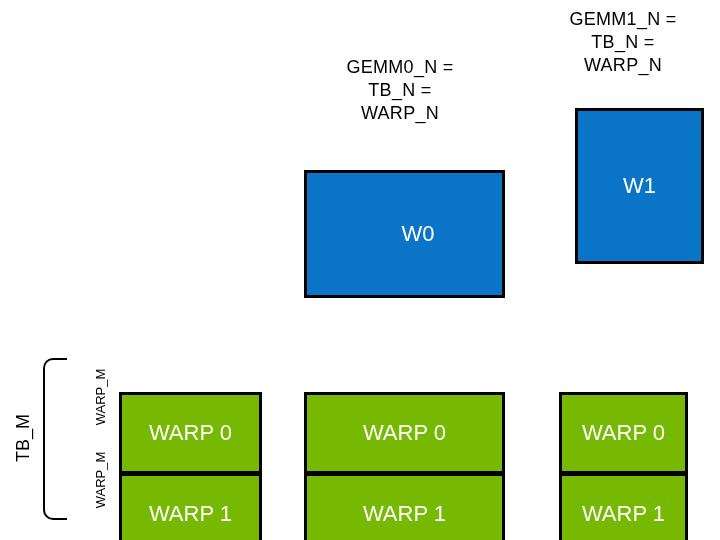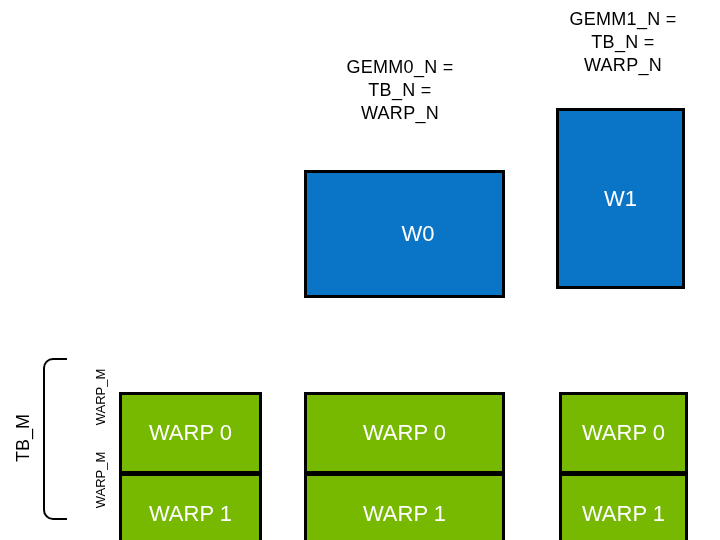--- a/index.html
+++ b/index.html
@@ -35,7 +35,7 @@
     font-size: 22px;
   }
   #w0 { left: 304px; top: 170px; width: 201px; height: 128px; padding-left: 27px; }
-  #w1 { left: 556px; top: 108px; width: 129px; height: 181px; }
+  #w1 { left: 575px; top: 108px; width: 129px; height: 156px; }
   .warp-col { position: absolute; top: 360px; }
   #col-left   { left: 119px; width: 143px; }
   #col-middle { left: 304px; width: 201px; }

